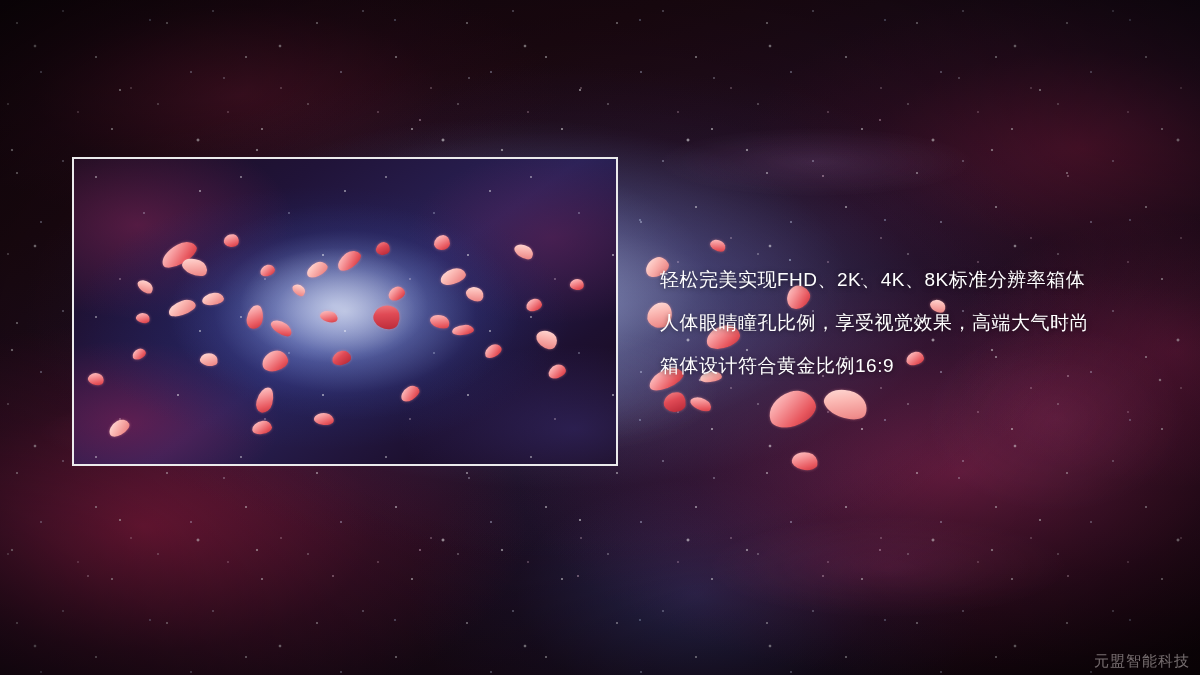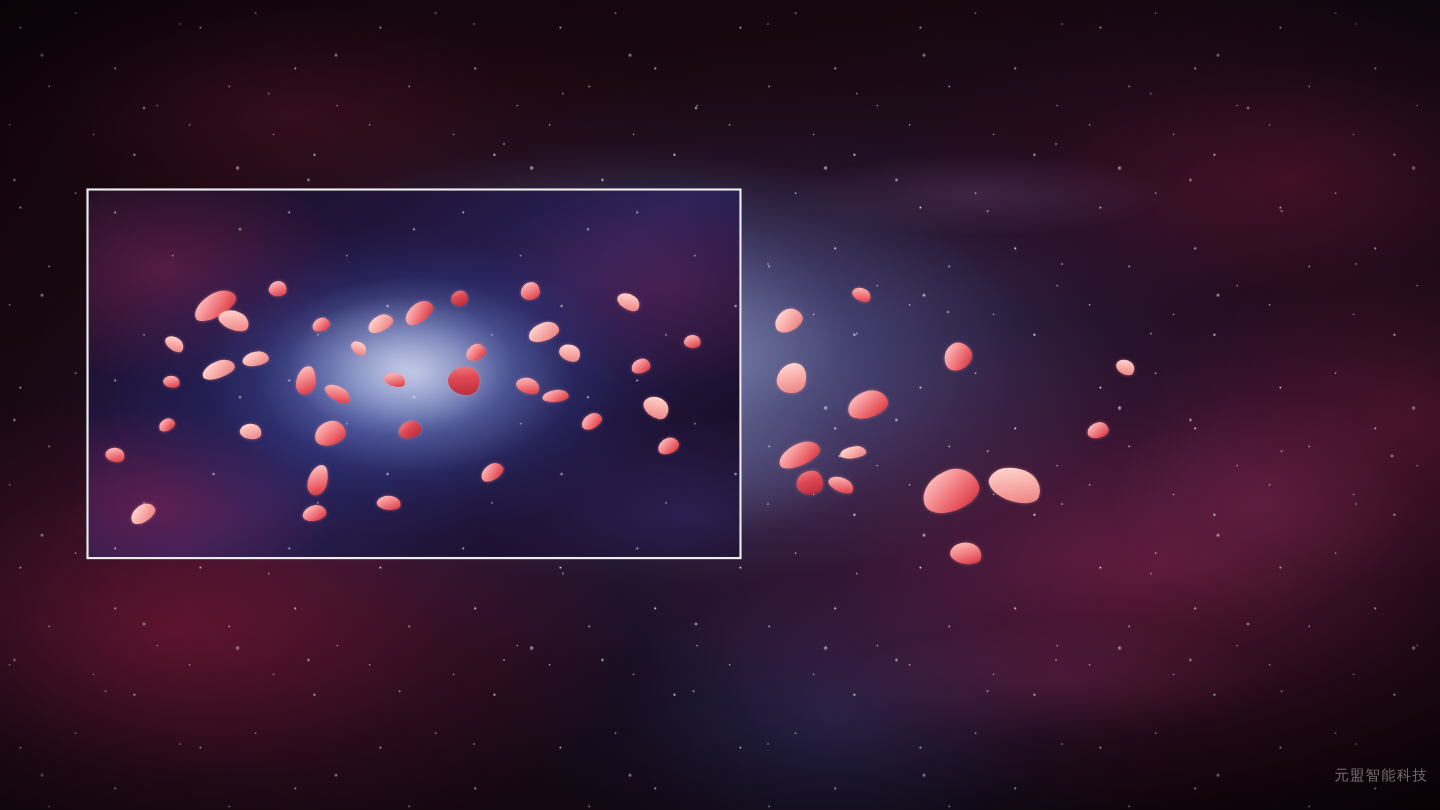--- a/index.html
+++ b/index.html
@@ -253,6 +253,11 @@
   <div class="petal" style="left:906px; top:352px; width:18px; height:13px; transform:rotate(-10deg);"></div>
   <div class="petal pale" style="left:930px; top:300px; width:16px; height:12px; transform:rotate(34deg);"></div>
 
+  <div class="body-copy">
+    <div class="body-line">轻松完美实现FHD、2K、4K、8K标准分辨率箱体</div>
+    <div class="body-line">人体眼睛瞳孔比例，享受视觉效果，高端大气时尚</div>
+    <div class="body-line">箱体设计符合黄金比例16:9</div>
+  </div>
 
   <div class="watermark">元盟智能科技</div>
 </div>

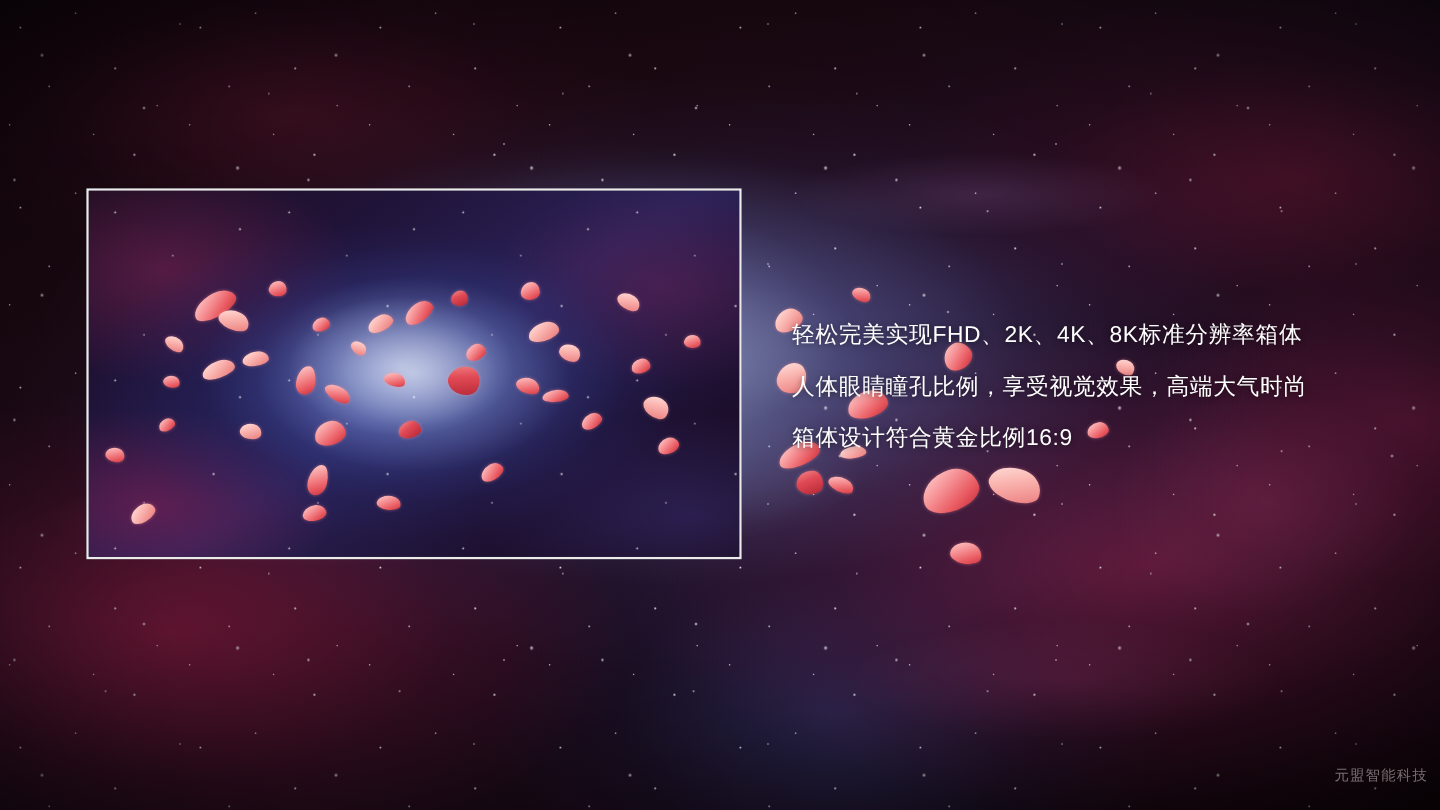--- a/index.html
+++ b/index.html
@@ -173,8 +173,8 @@
   .watermark {
     position: absolute;
     right: 10px;
-    bottom: 20px;
-    font-size: 12px;
+    bottom: 4px;
+    font-size: 15px;
     color: rgba(214,206,206,0.52);
     letter-spacing: 1px;
   }

